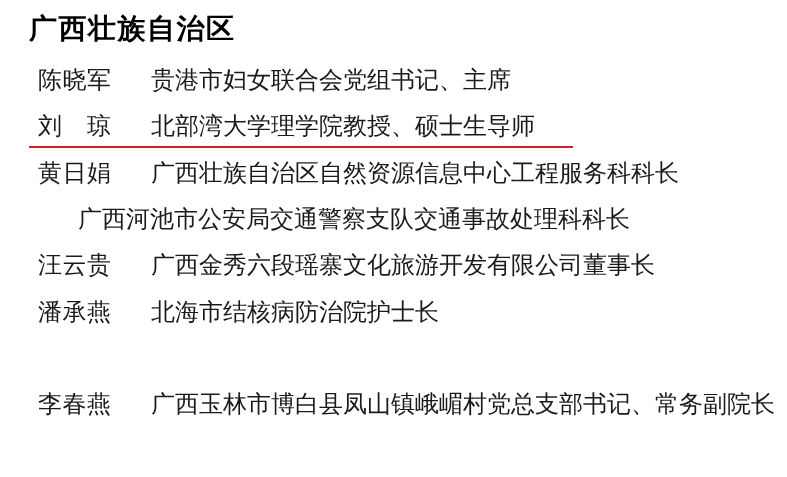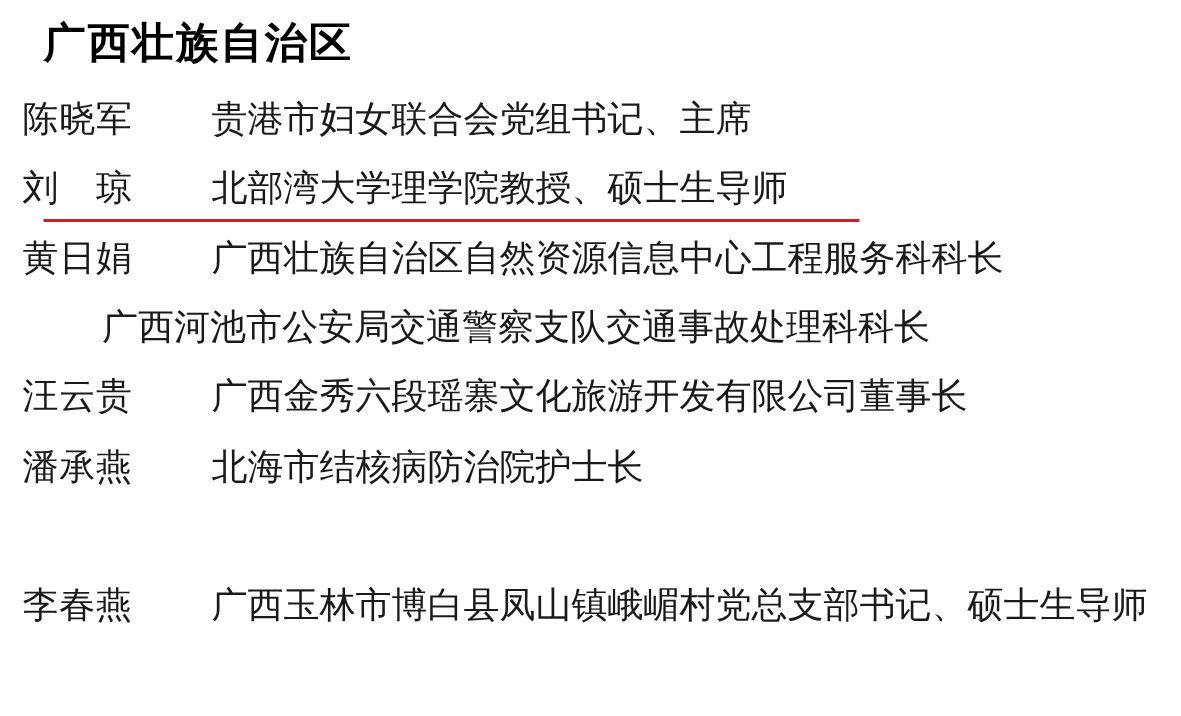--- a/index.html
+++ b/index.html
@@ -50,7 +50,7 @@
     height: 46.3px;
     display: flex;
     align-items: center;
-    padding-left: 15px;
+    padding-left: 38px;
     box-sizing: border-box;
     font-size: 24px;
     line-height: 28px;

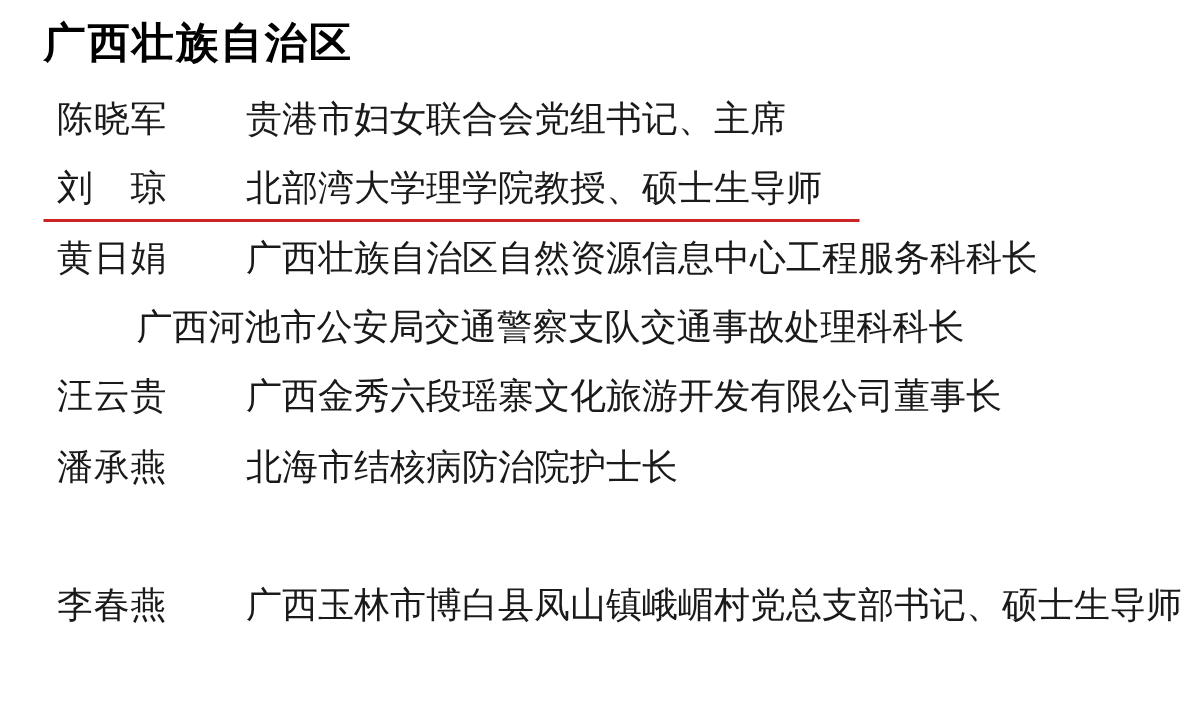--- a/index.html
+++ b/index.html
@@ -63,7 +63,7 @@
     letter-spacing: 0.5px;
   }
   .title {
-    margin-left: 53px;
+    margin-left: 40px;
     letter-spacing: 0；
   }
   .red-underline {

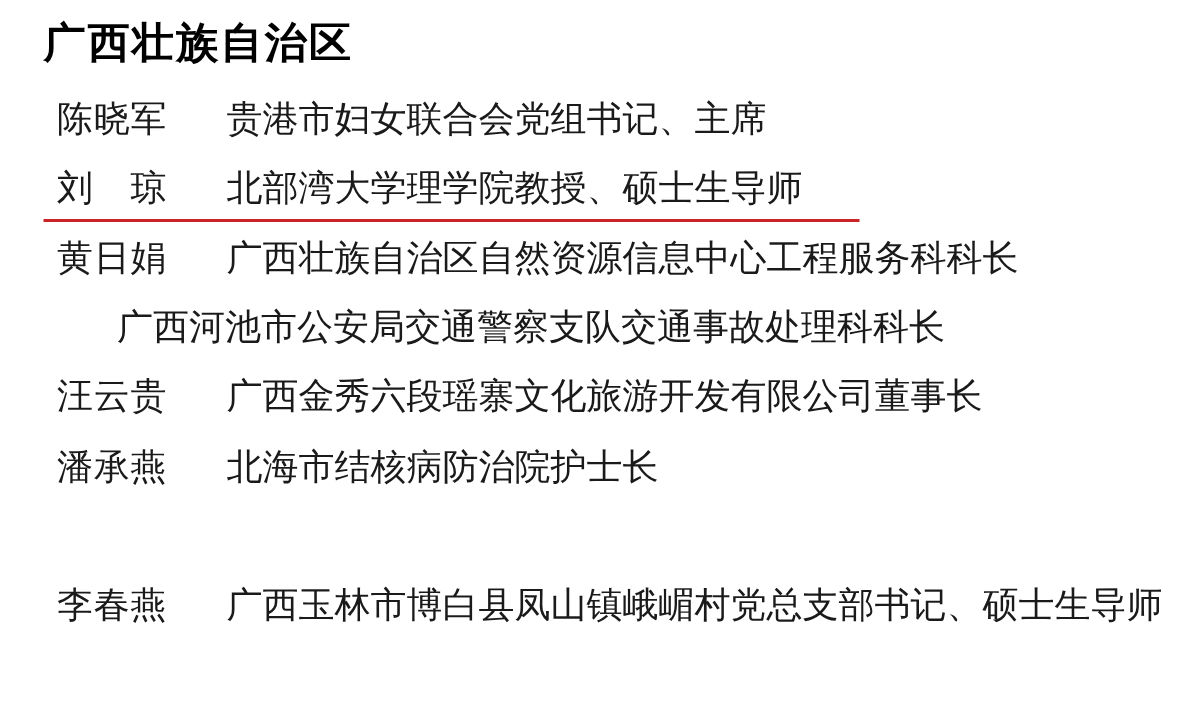--- a/index.html
+++ b/index.html
@@ -123,7 +123,7 @@
 
   <div class="row">
     <span class="name">李春燕</span>
-    <span class="title">广西玉林市博白县凤山镇峨嵋村党总支部书记、硕士生导师</span>
+    <span class="title">广西玉林市博白县凤山镇峨嵋村党总支部书记、常务副院长</span>
 
   </div>
 </div>

